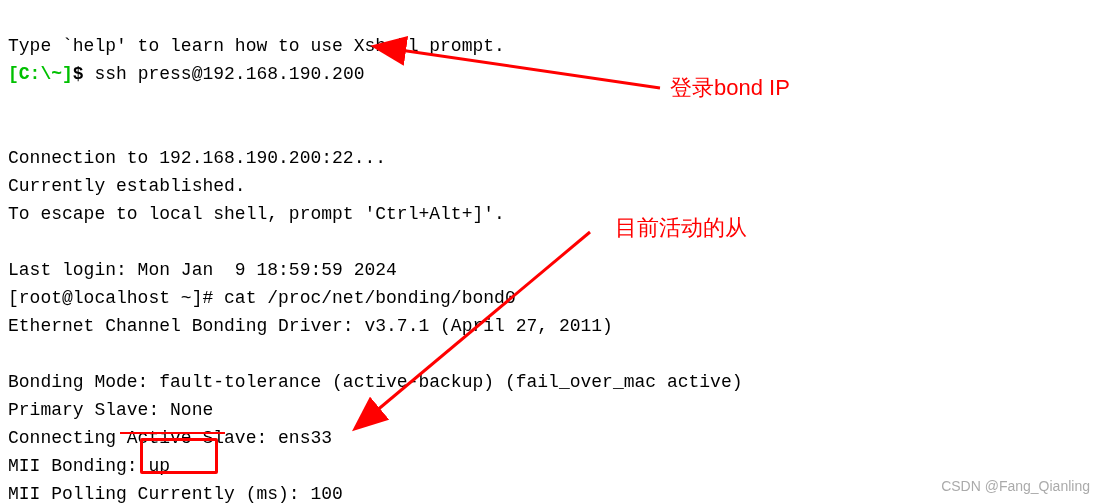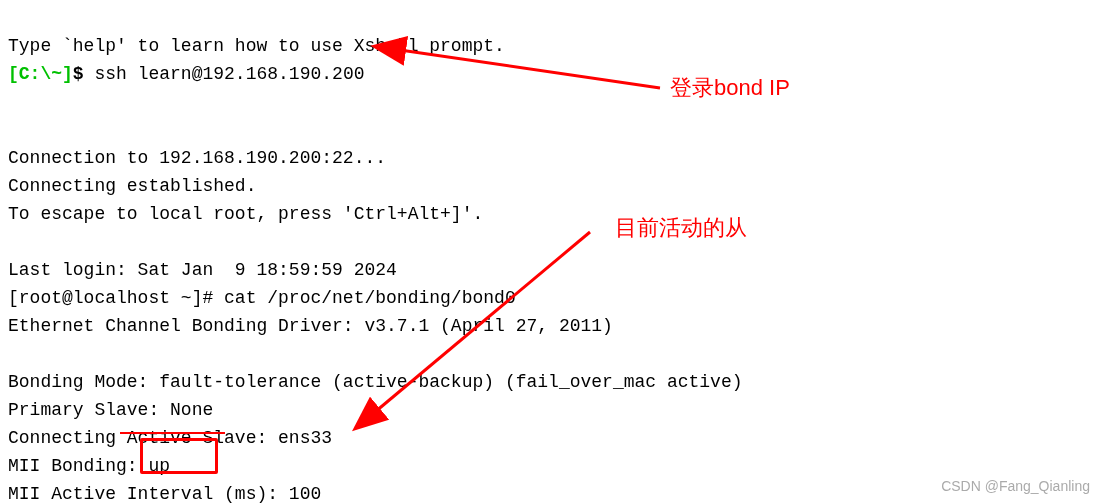--- a/index.html
+++ b/index.html
@@ -68,7 +68,7 @@
 
 <div class="term">
 <span>Type `help' to learn how to use Xshell prompt.</span>
-<span class="green">[C:\~]</span><span class="dollar">$</span> <span>ssh learn@192.168.190.200</span>
+<span class="green">[C:\~]</span><span class="dollar">$</span> <span>ssh press@192.168.190.200</span>
 <span></span>
 <span></span>
 <span>Connection to 192.168.190.200:22...</span>

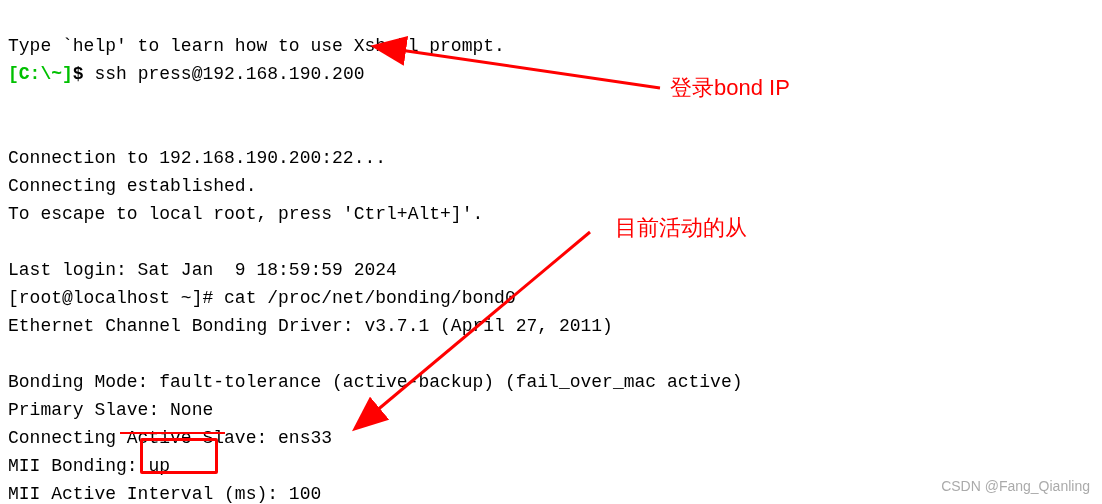--- a/index.html
+++ b/index.html
@@ -72,7 +72,7 @@
 <span></span>
 <span></span>
 <span>Connection to 192.168.190.200:22...</span>
-<span>Connecting established.</span>
+<span>Currently established.</span>
 <span>To escape to local root, press 'Ctrl+Alt+]'.</span>
 <span></span>
 <span>Last login: Sat Jan  9 18:59:59 2024</span>

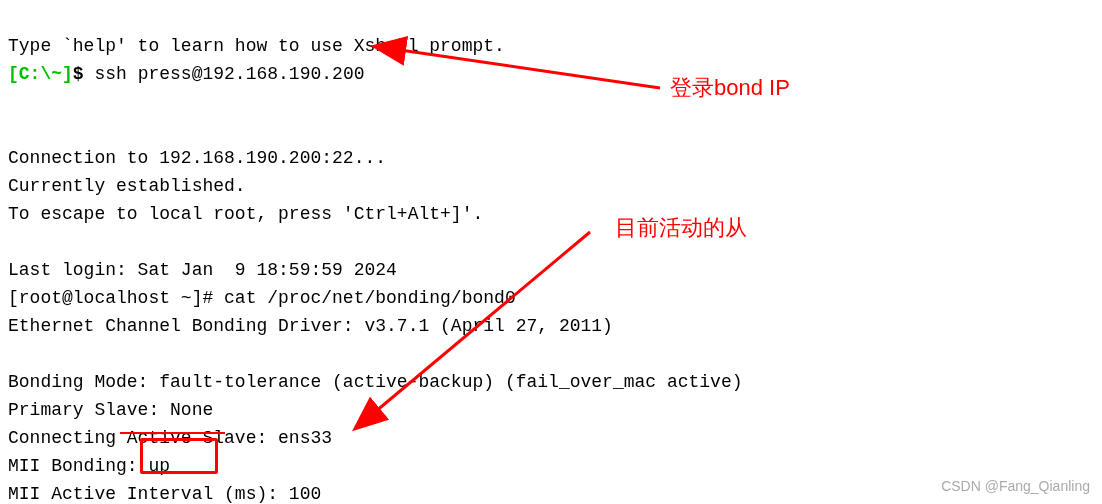--- a/index.html
+++ b/index.html
@@ -73,7 +73,7 @@
 <span></span>
 <span>Connection to 192.168.190.200:22...</span>
 <span>Currently established.</span>
-<span>To escape to local root, press 'Ctrl+Alt+]'.</span>
+<span>To escape to local shell, prompt 'Ctrl+Alt+]'.</span>
 <span></span>
 <span>Last login: Sat Jan  9 18:59:59 2024</span>
 <span>[root@localhost ~]# cat /proc/net/bonding/bond0</span>

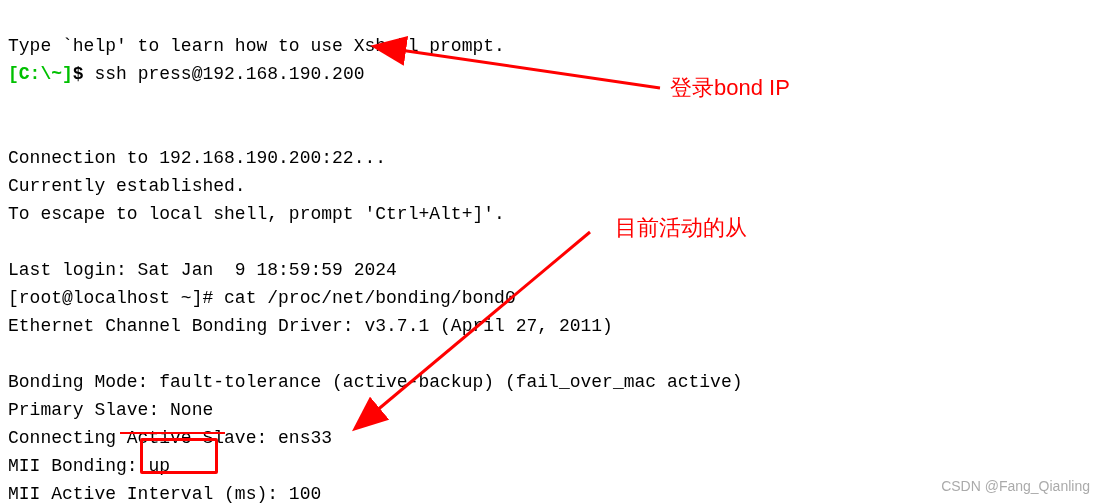--- a/index.html
+++ b/index.html
@@ -75,7 +75,7 @@
 <span>Currently established.</span>
 <span>To escape to local shell, prompt 'Ctrl+Alt+]'.</span>
 <span></span>
-<span>Last login: Sat Jan  9 18:59:59 2024</span>
+<span>Last login: Mon Jan  9 18:59:59 2024</span>
 <span>[root@localhost ~]# cat /proc/net/bonding/bond0</span>
 <span>Ethernet Channel Bonding Driver: v3.7.1 (April 27, 2011)</span>
 <span></span>

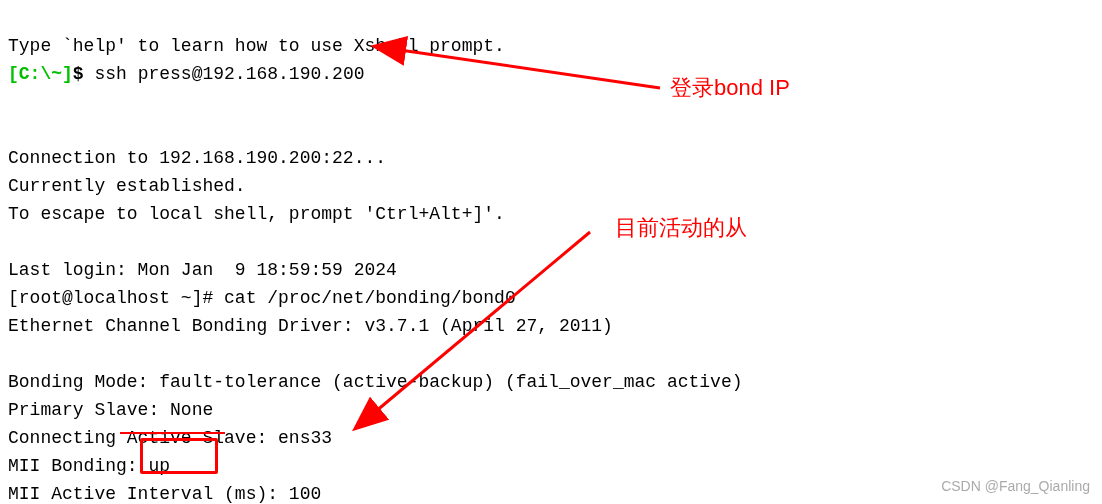--- a/index.html
+++ b/index.html
@@ -83,7 +83,7 @@
 <span>Primary Slave: None</span>
 <span>Connecting Active Slave: ens33</span>
 <span>MII Bonding: up</span>
-<span>MII Active Interval (ms): 100</span>
+<span>MII Polling Currently (ms): 100</span>
 </div>
 
 <div class="anno" style="left:670px; top:74px;">登录bond IP</div>

